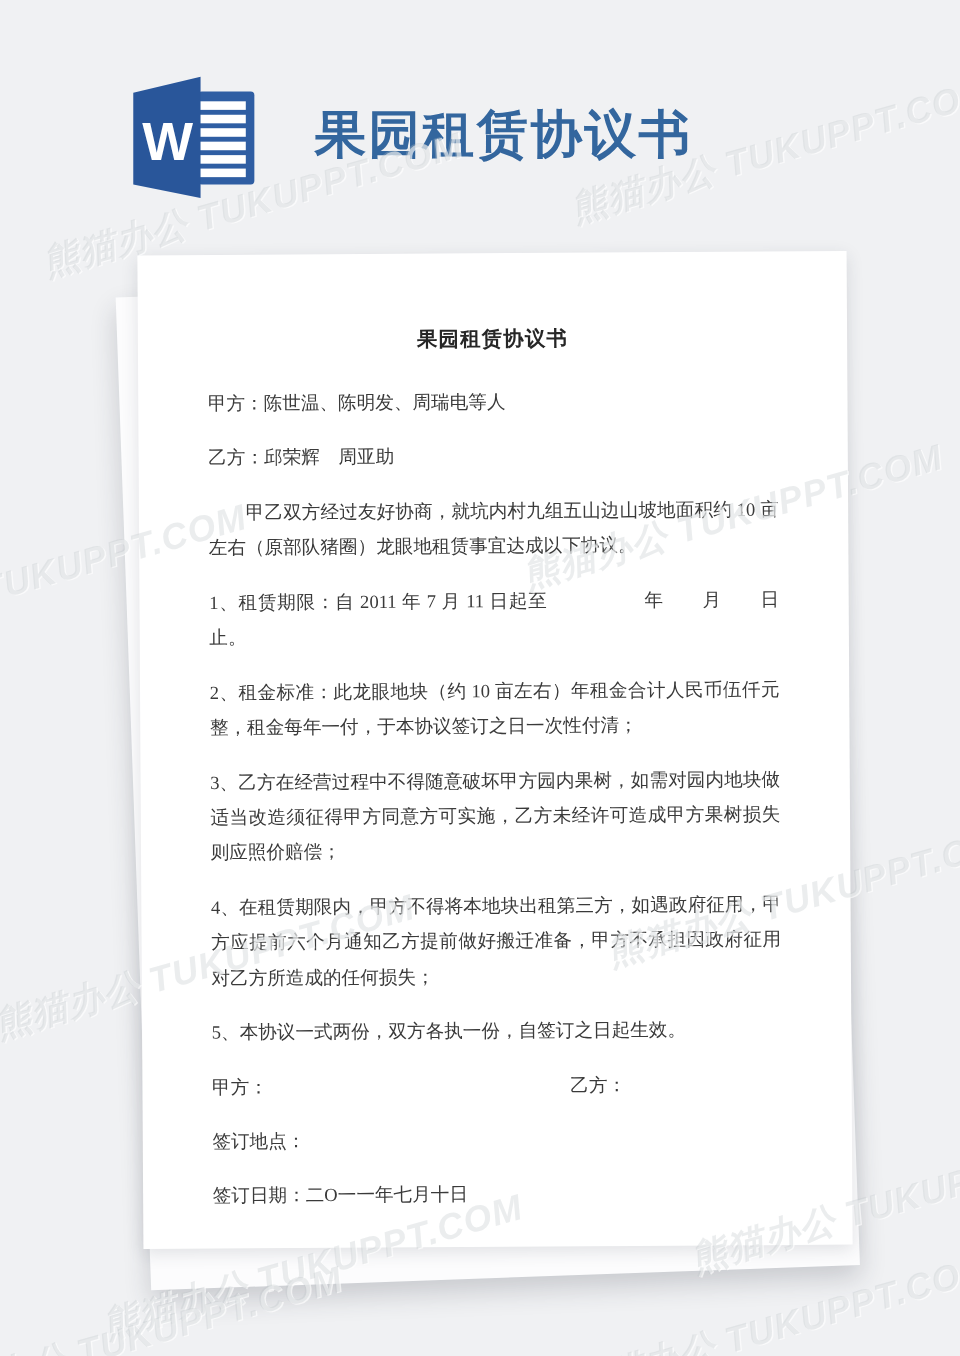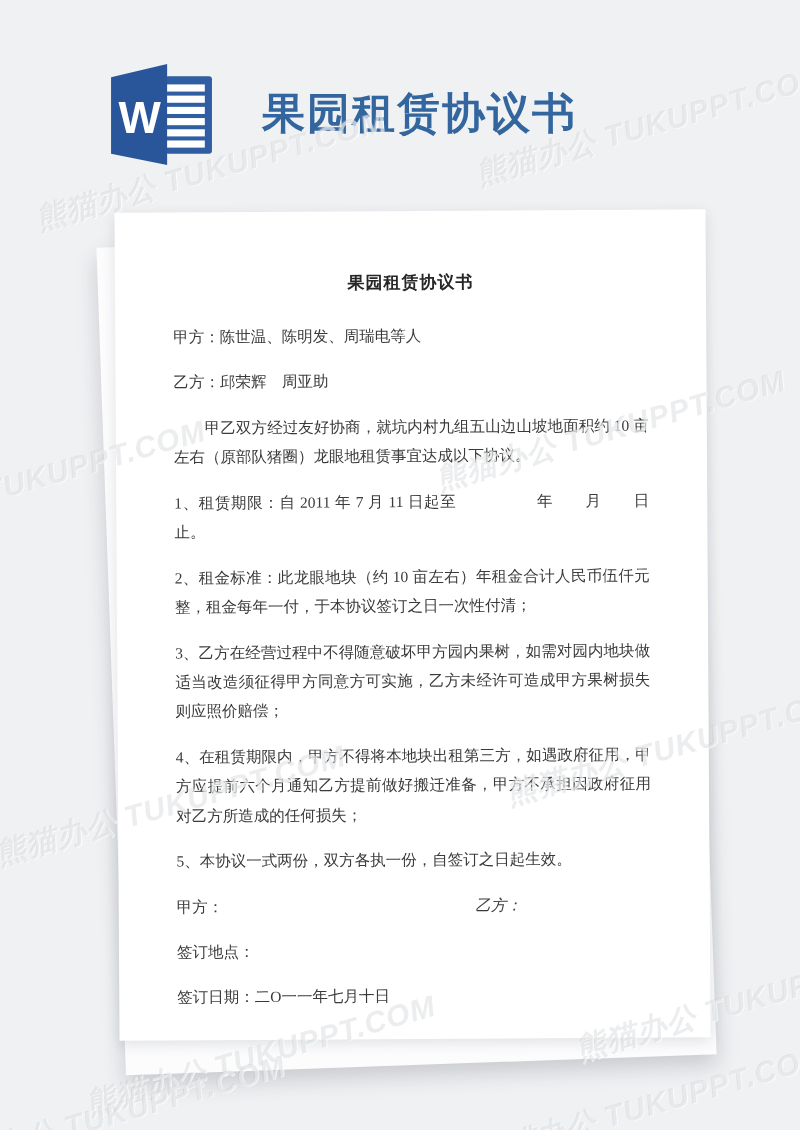--- a/index.html
+++ b/index.html
@@ -41,7 +41,7 @@
   }
   .indent{text-indent:2em;}
   .sign-row{display:flex;margin:0 0 16px 0;font-size:15.5px;line-height:1.9;}
-  .sign-b{margin-left:252px;font-style:italic;}
+  .sign-b{margin-left:252px;}
 
   
   .wm-layer{position:absolute;left:0;top:0;width:800px;height:1130px;

